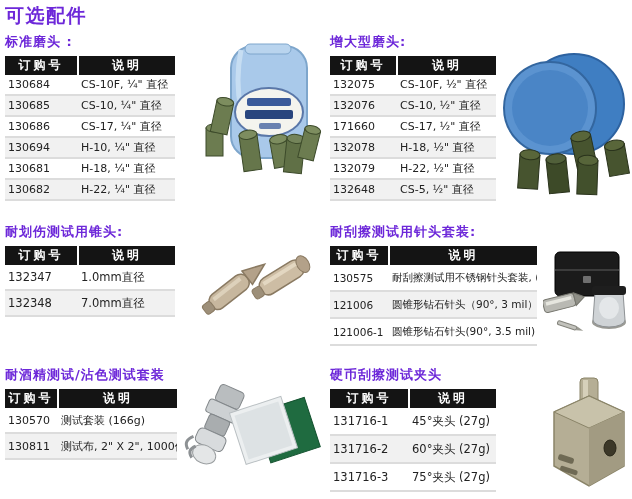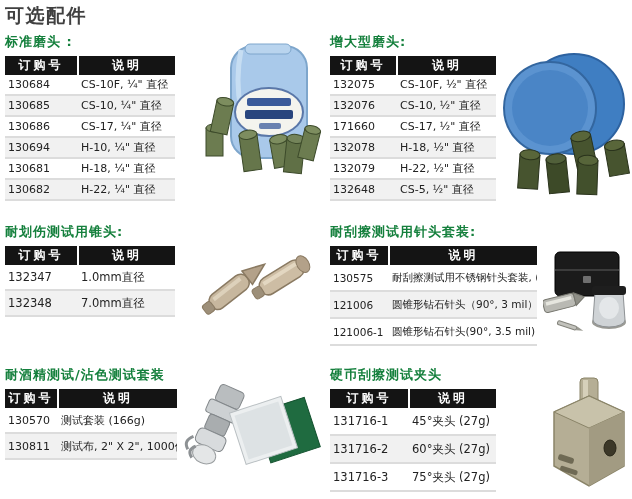--- a/index.html
+++ b/index.html
@@ -9,7 +9,7 @@
   }
   .page-title{
     position:absolute;left:5px;top:3px;margin:0;
-    font-size:19px;font-weight:900;letter-spacing:1.5px;color:#404040;
+    font-size:19px;font-weight:900;letter-spacing:1.5px;color:#6d28d9;
   }
   .sec{position:absolute;}
   .sec-title{margin:0 0 5px 0;font-size:13px;font-weight:bold;color:#15803d;letter-spacing:1px;}

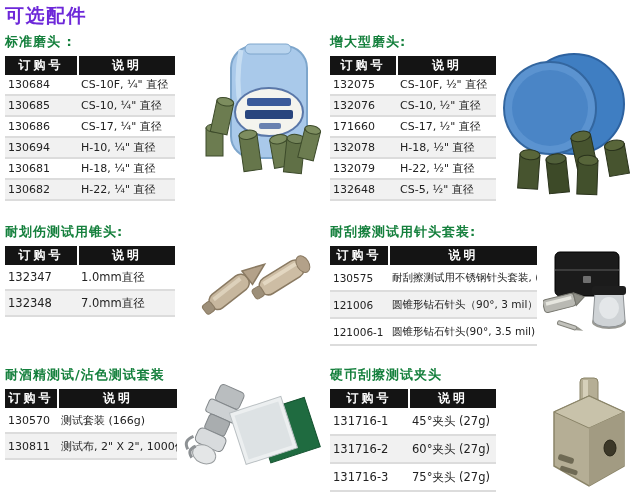--- a/index.html
+++ b/index.html
@@ -12,7 +12,7 @@
     font-size:19px;font-weight:900;letter-spacing:1.5px;color:#6d28d9;
   }
   .sec{position:absolute;}
-  .sec-title{margin:0 0 5px 0;font-size:13px;font-weight:bold;color:#15803d;letter-spacing:1px;}
+  .sec-title{margin:0 0 5px 0;font-size:13px;font-weight:bold;color:#6d28d9;letter-spacing:1px;}
   table.tbl{border-collapse:collapse;table-layout:fixed;}
   .tbl th{
     background:#141414;color:#ffffff;font-size:12px;font-weight:bold;

